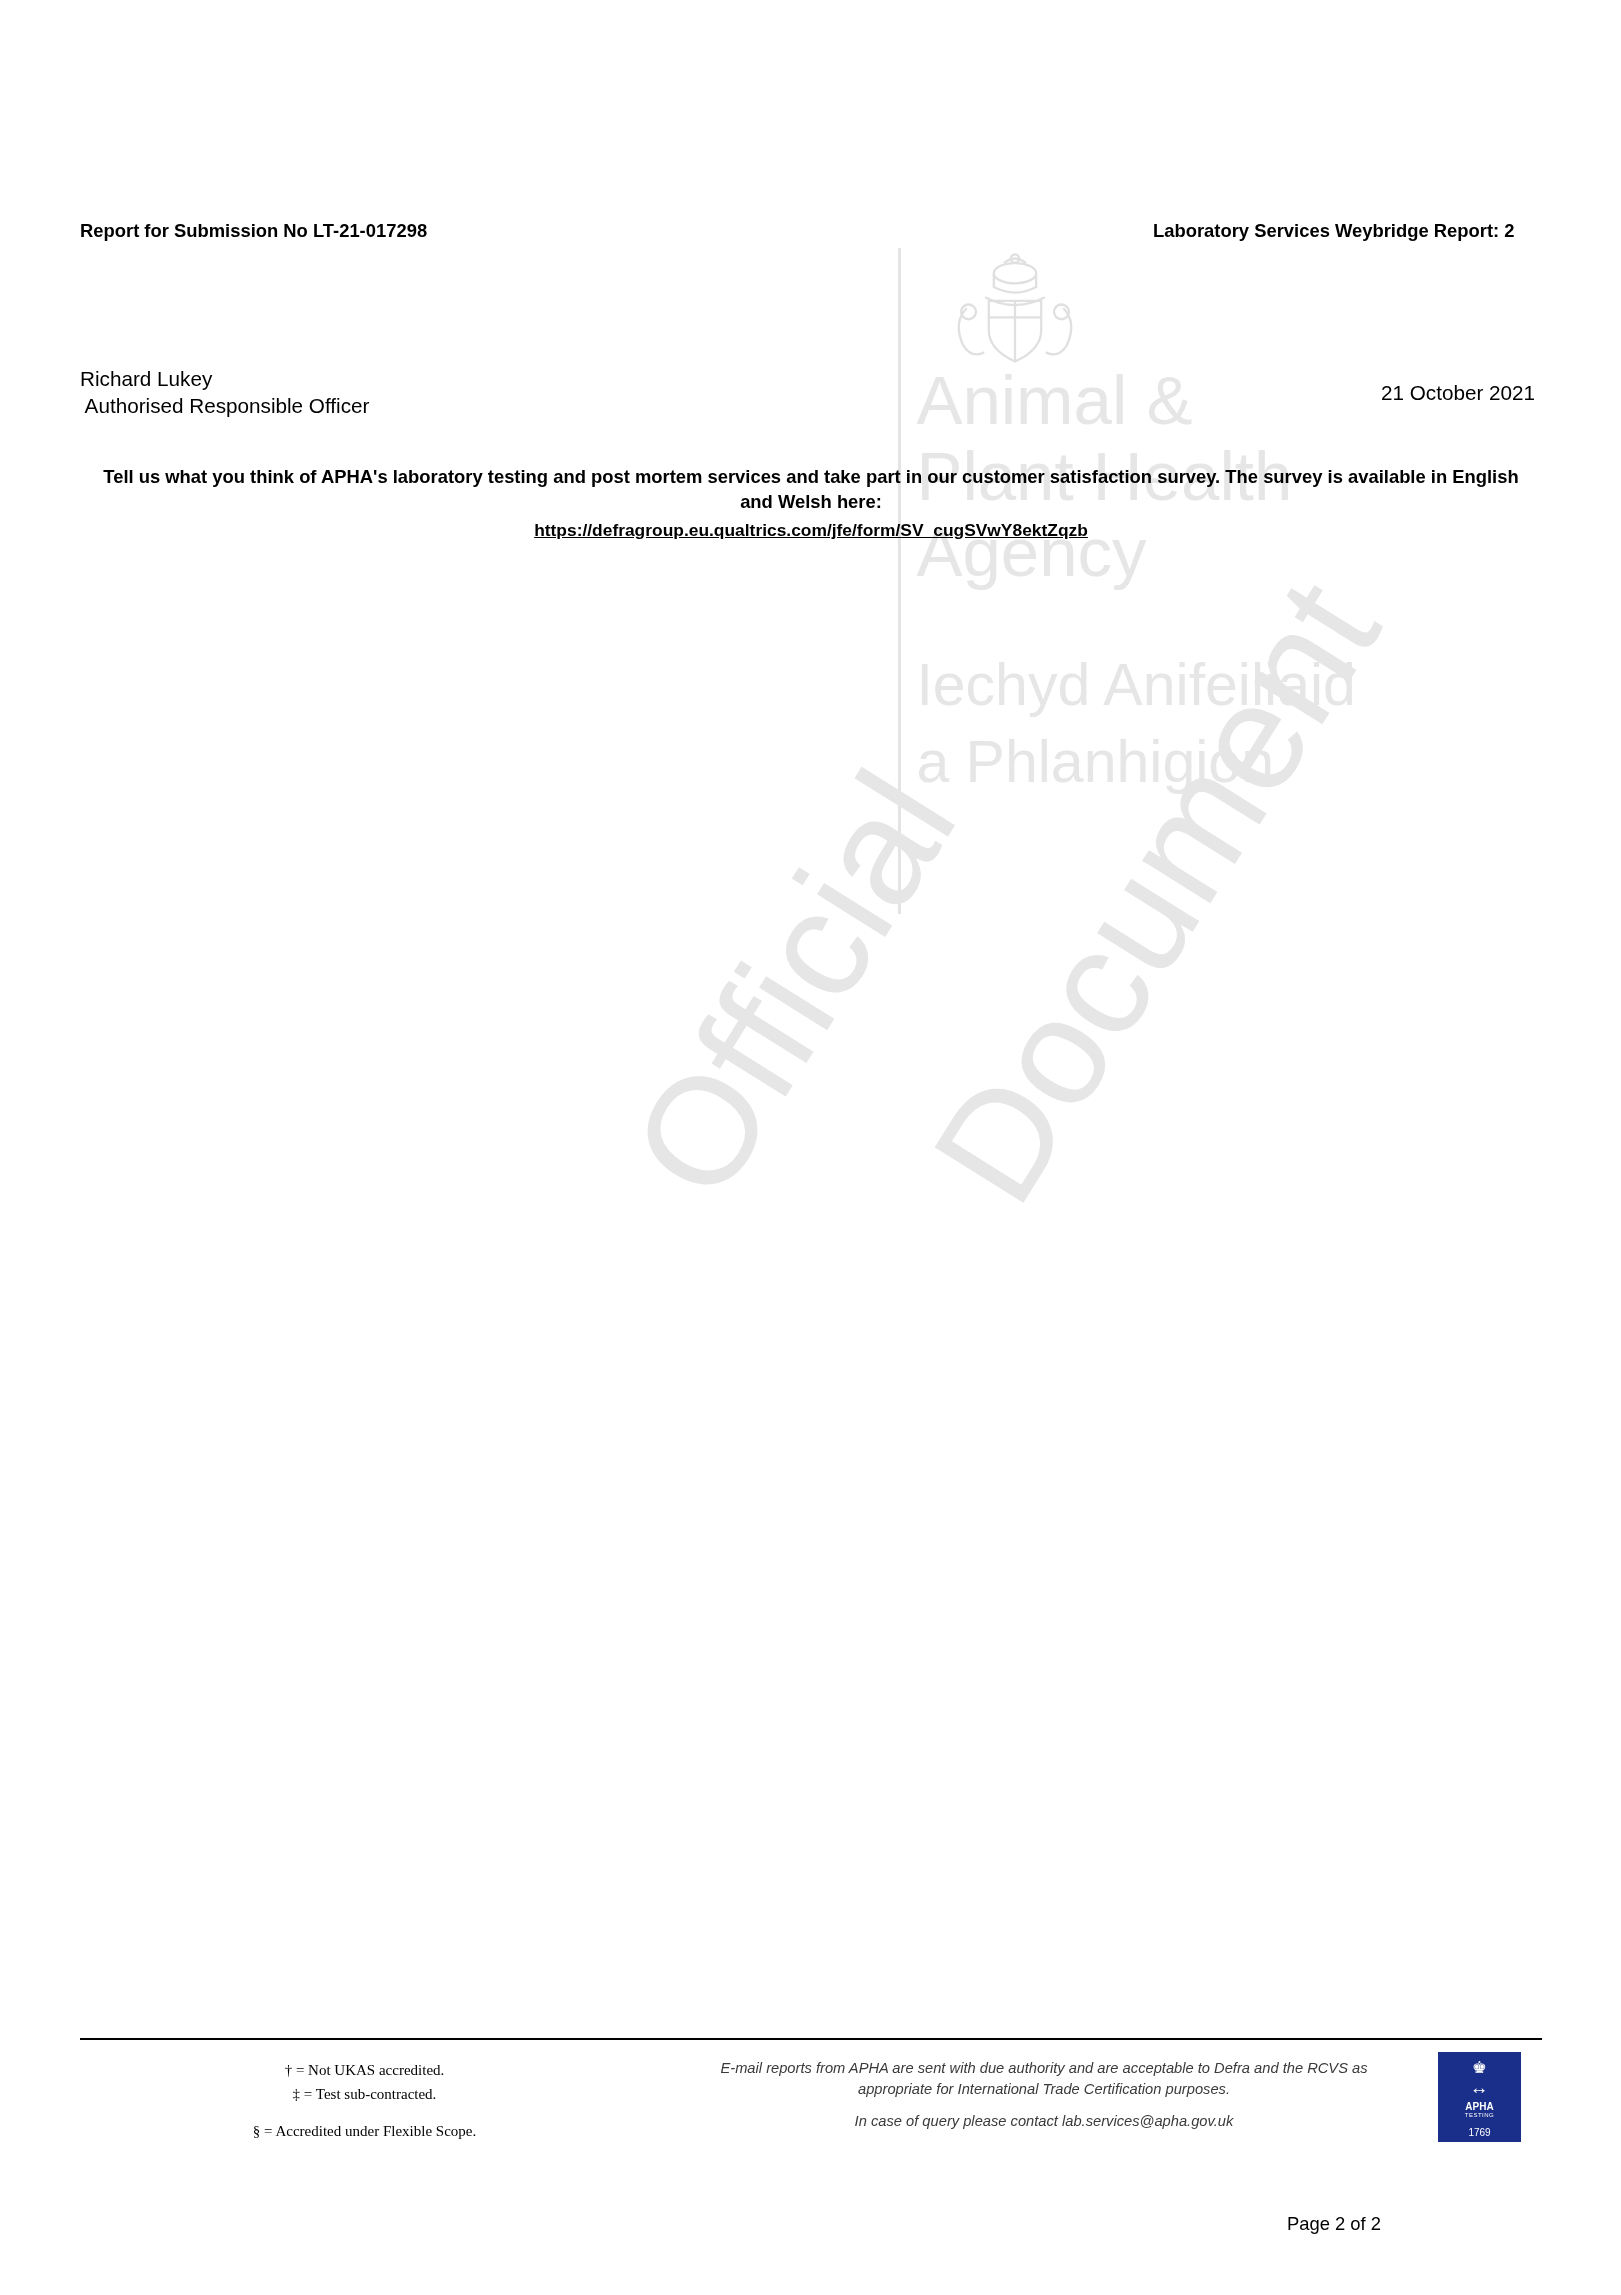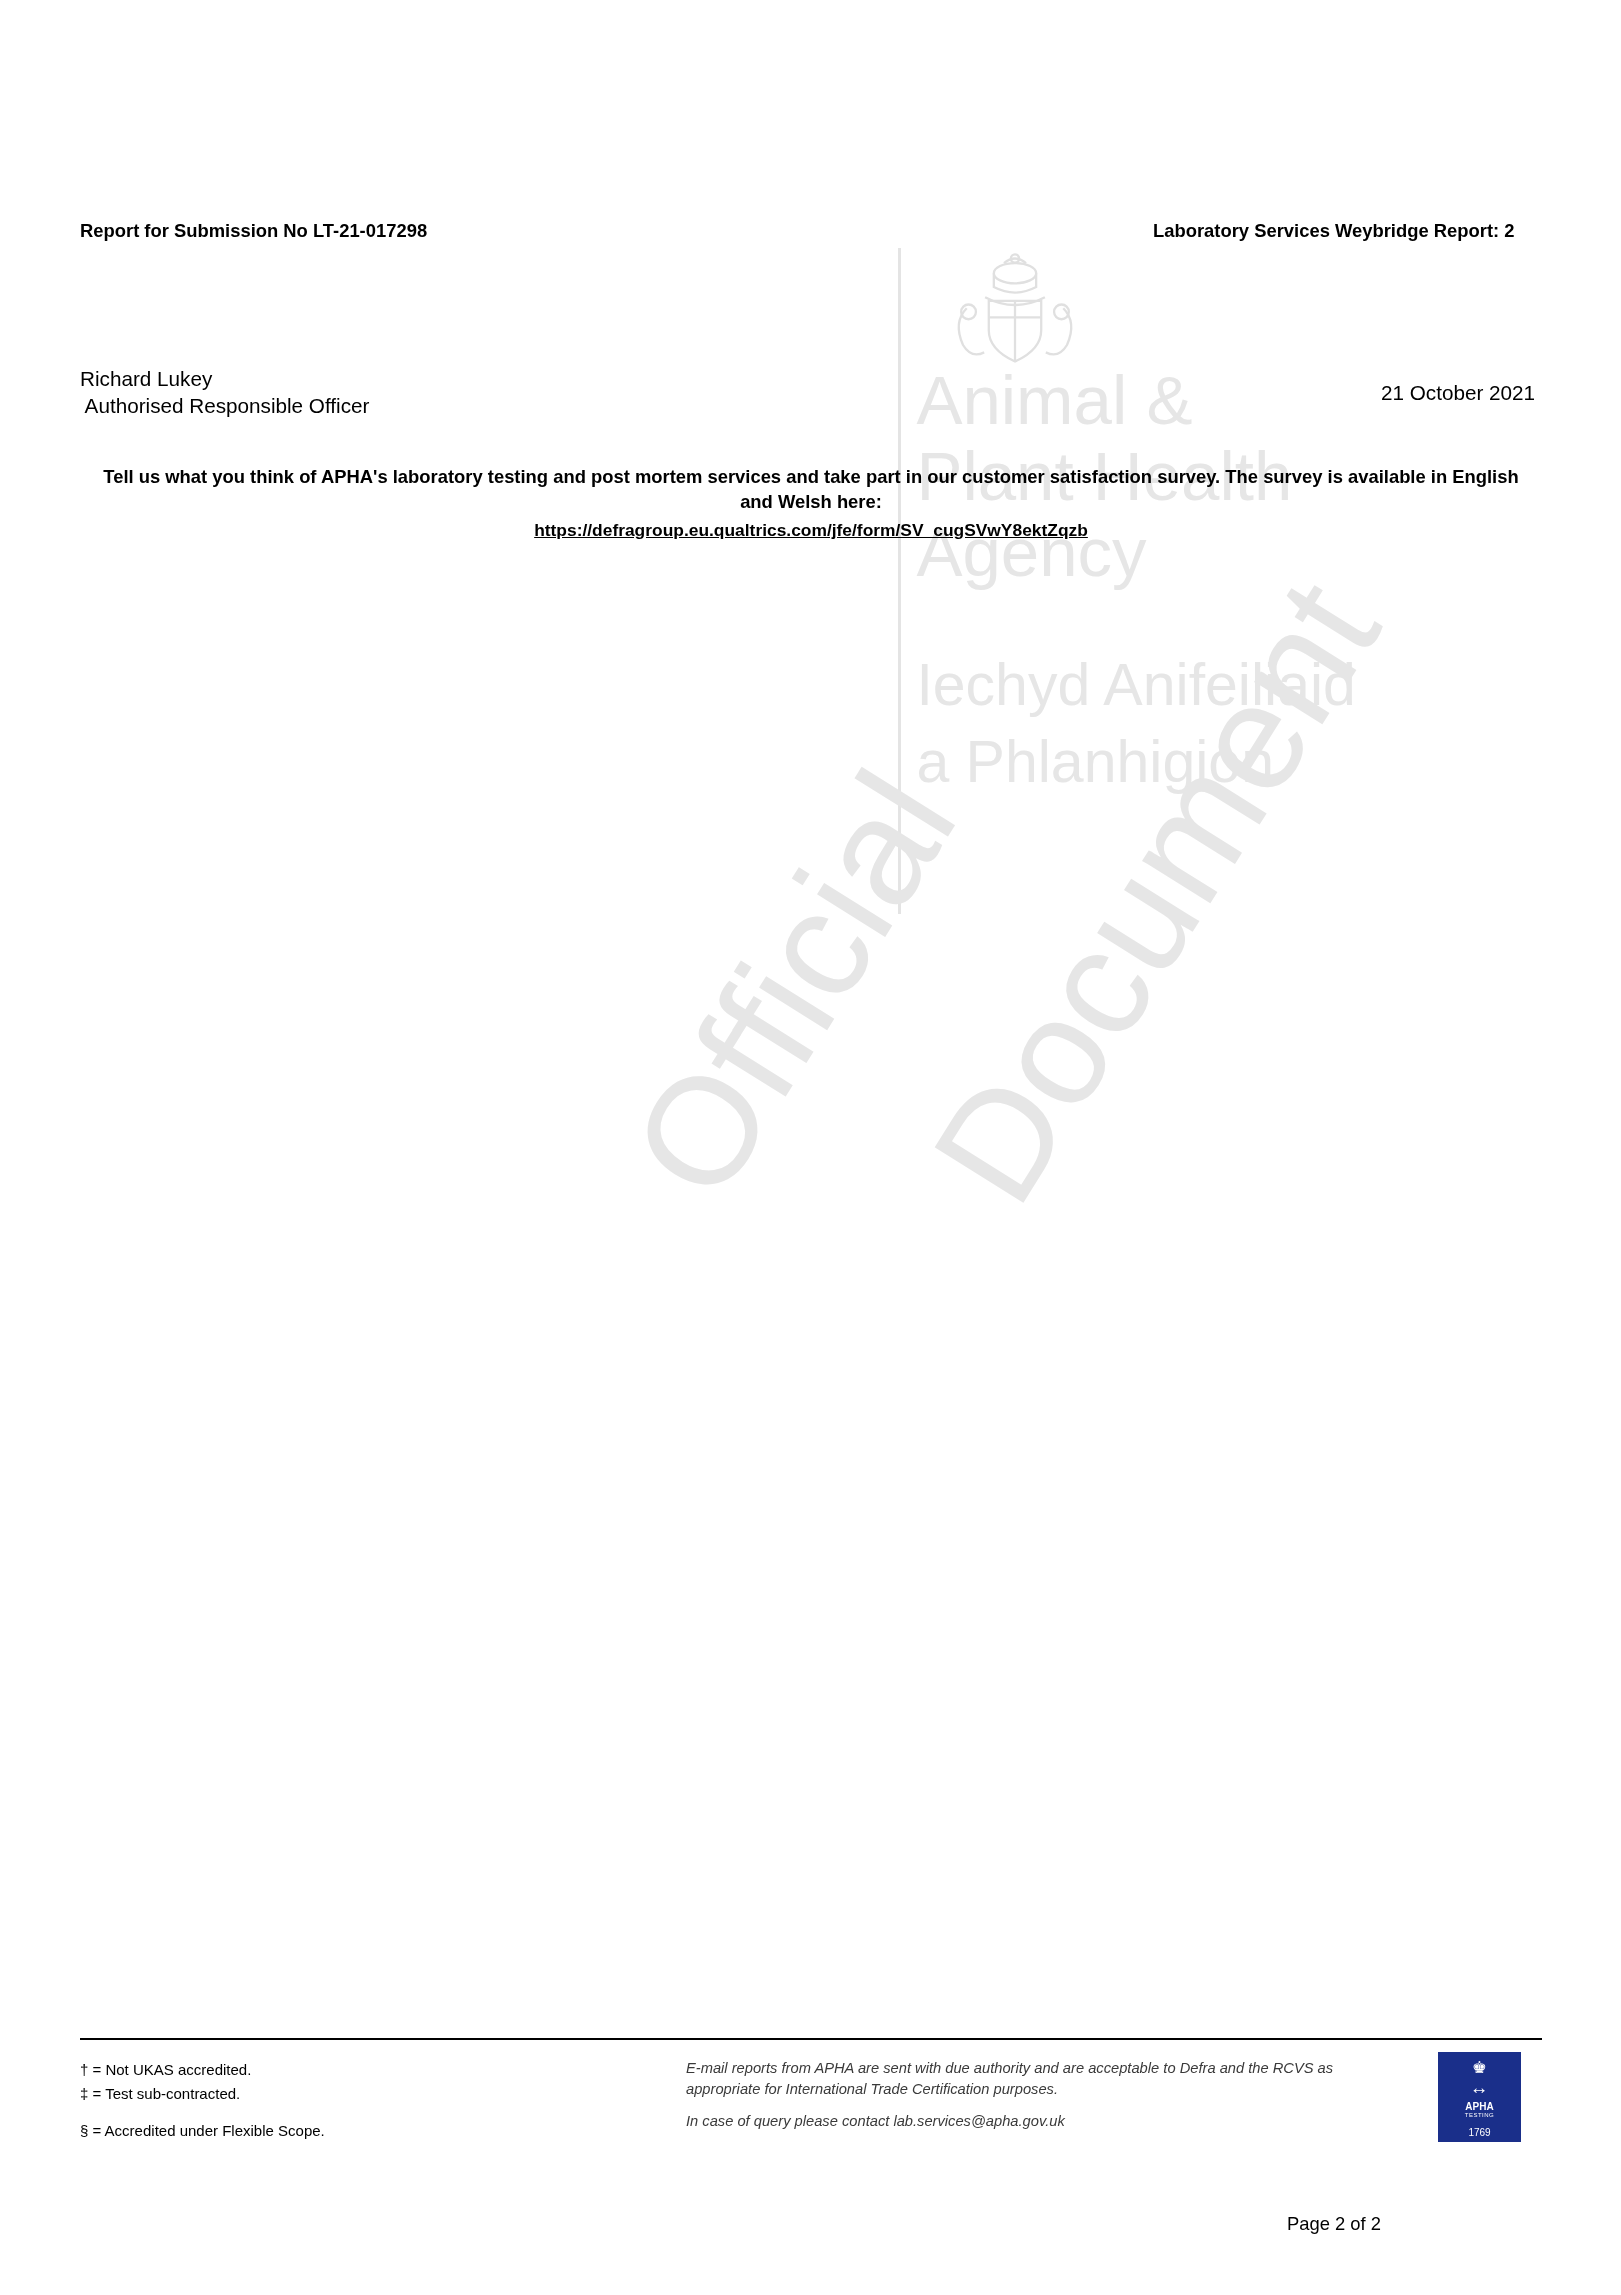--- a/index.html
+++ b/index.html
@@ -187,9 +187,10 @@
   .footer-notes {
     width: 606px;
     padding-top: 5.5px;
-    text-align: left;
+    text-align: center;
     padding-right: 37px;
     box-sizing: border-box;
+    font-family: Liberation Serif, serif;
   }
   .footer-notes div {
     font-size: 15px;

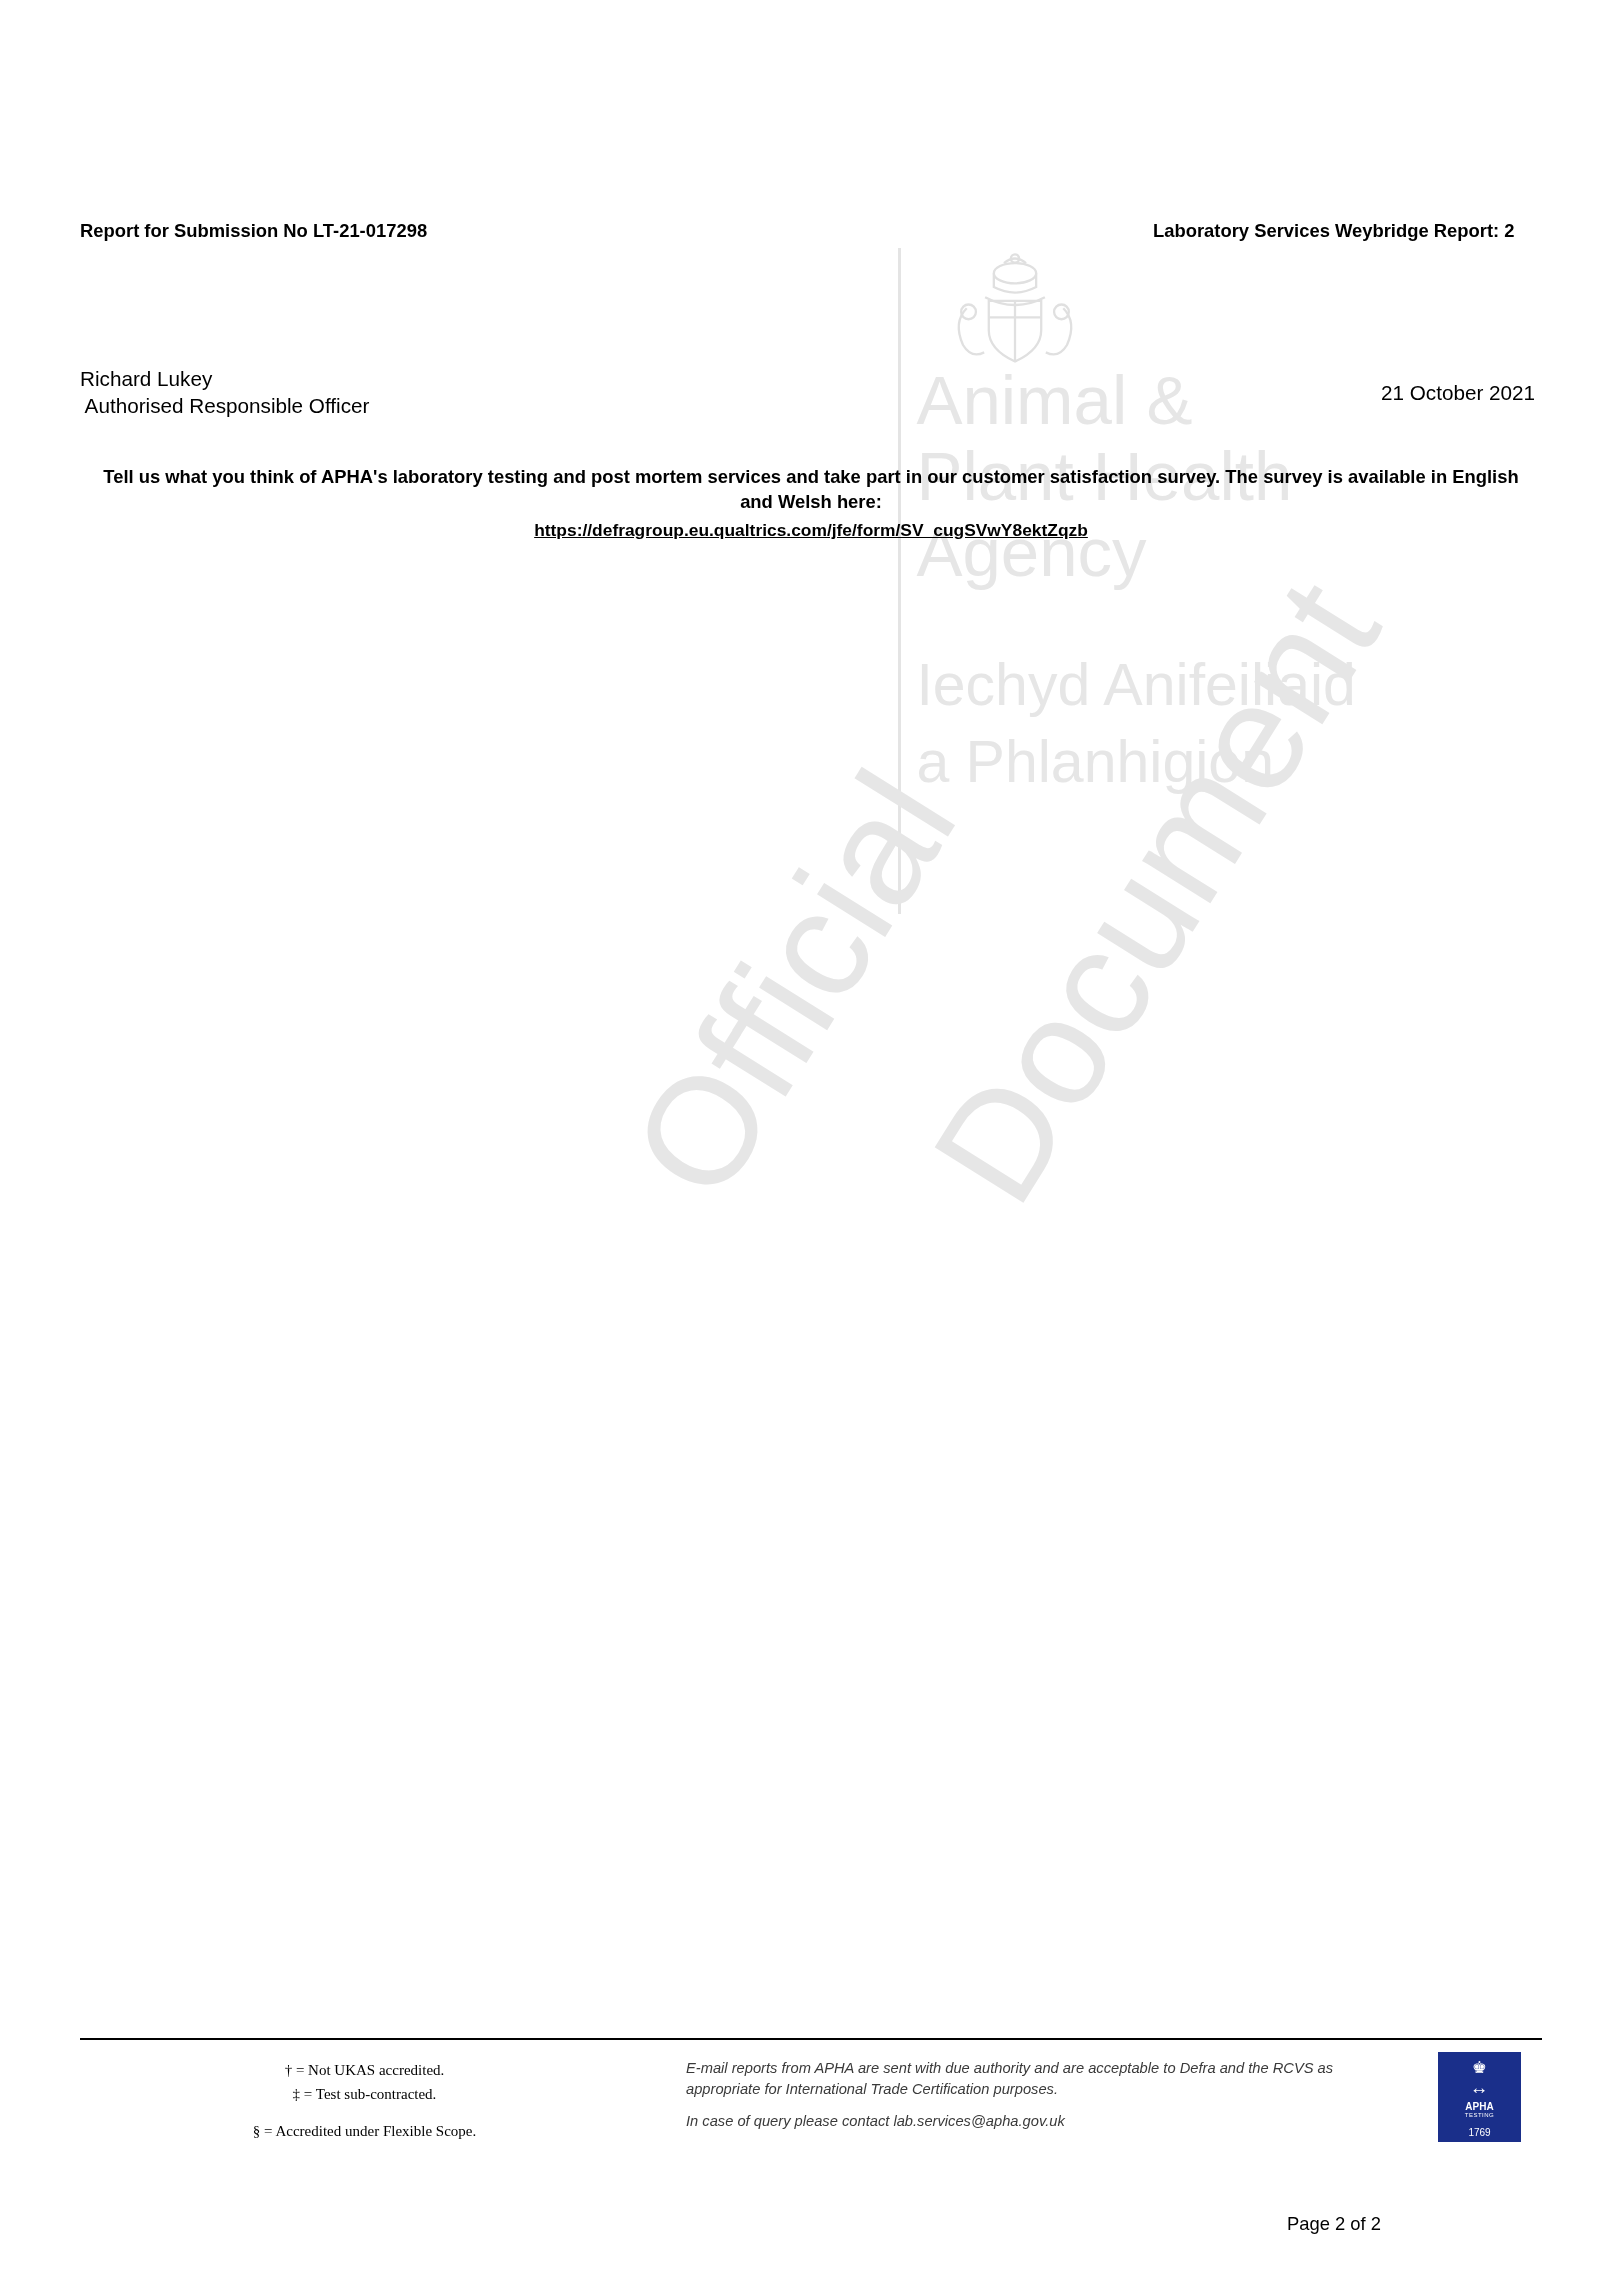--- a/index.html
+++ b/index.html
@@ -210,6 +210,7 @@
   .footer-email div {
     font-size: 14.7px;
     line-height: 21.6px;
+    text-align: center;
   }
   .footer-email .query {
     margin-top: 10px;

